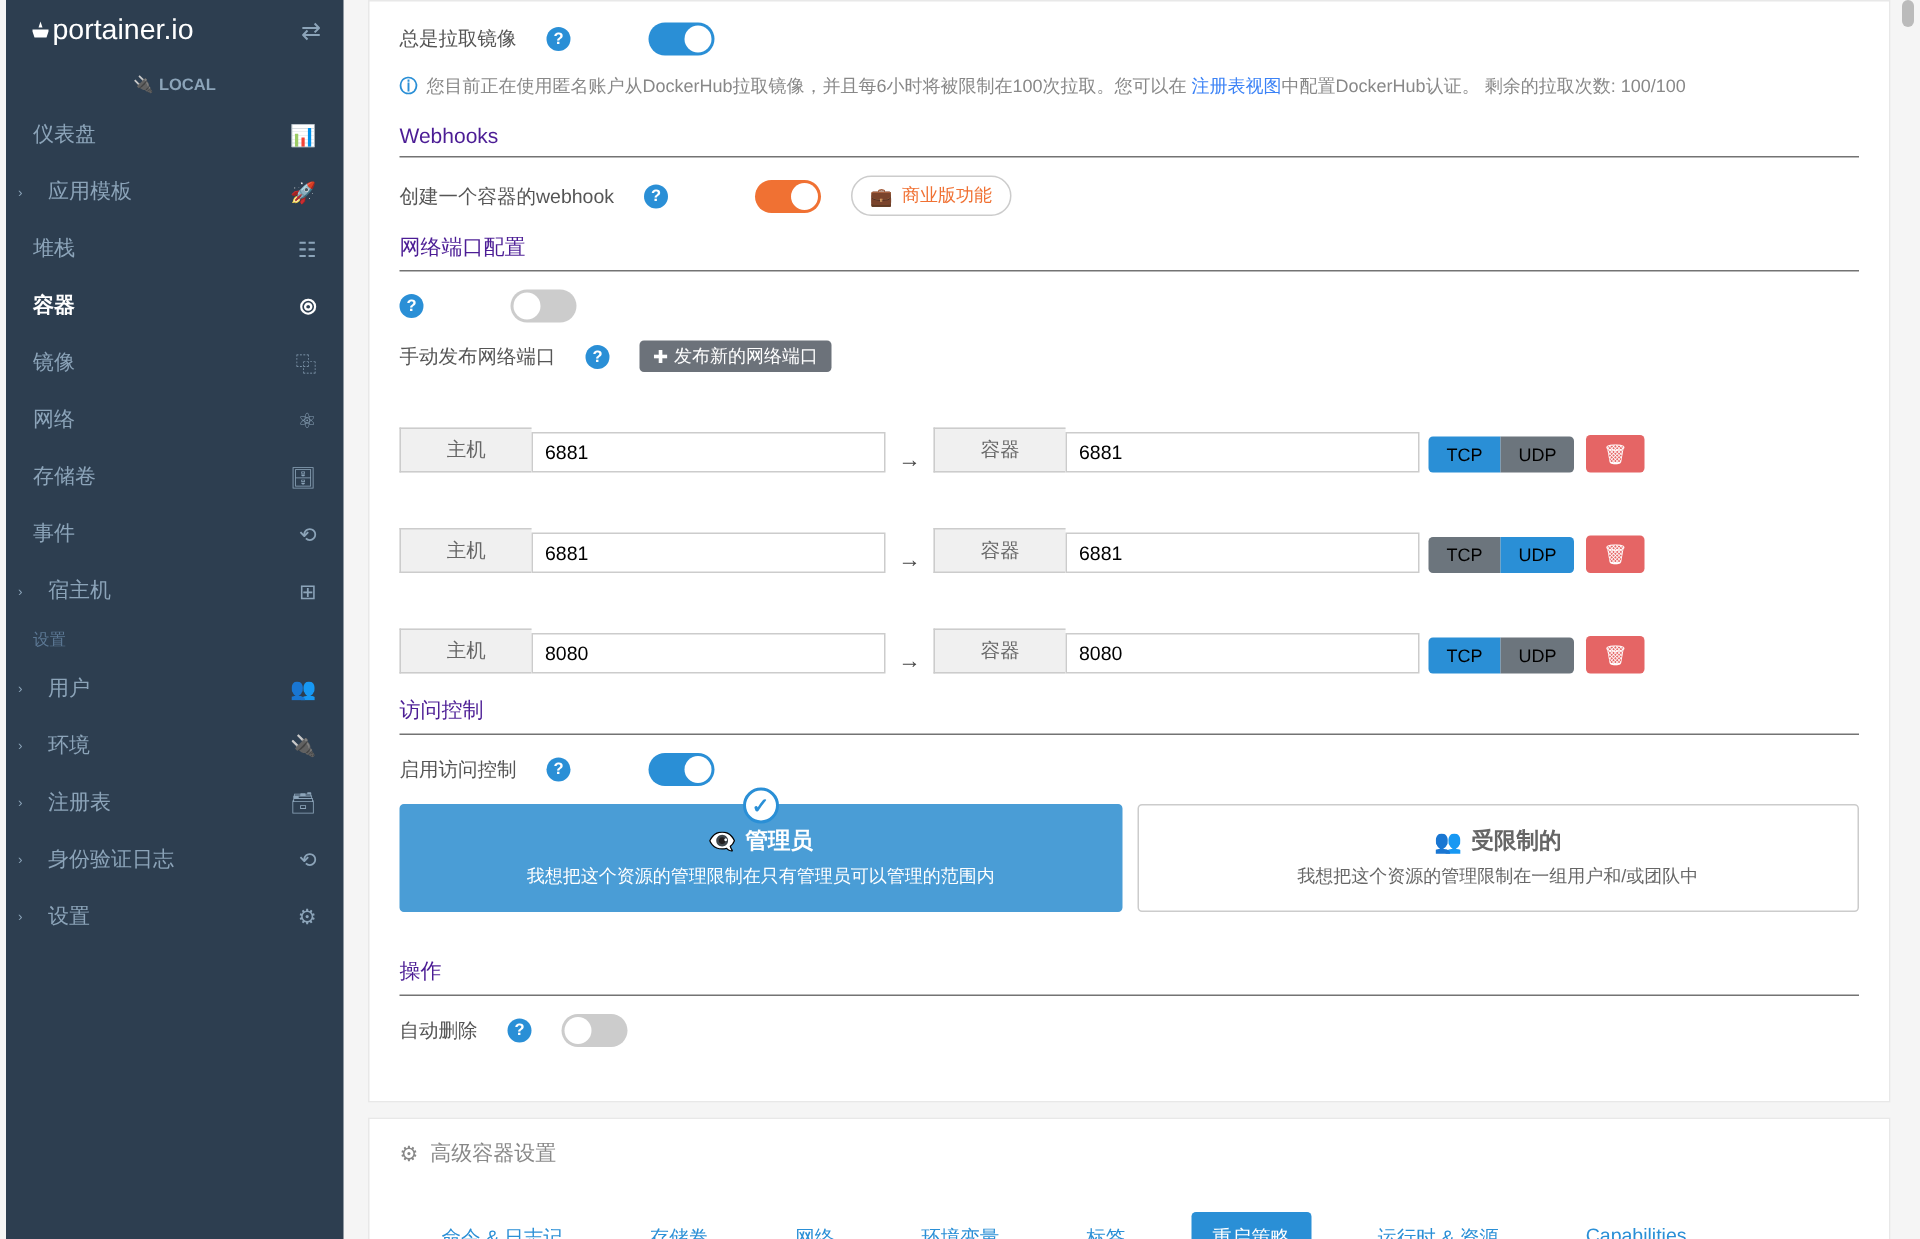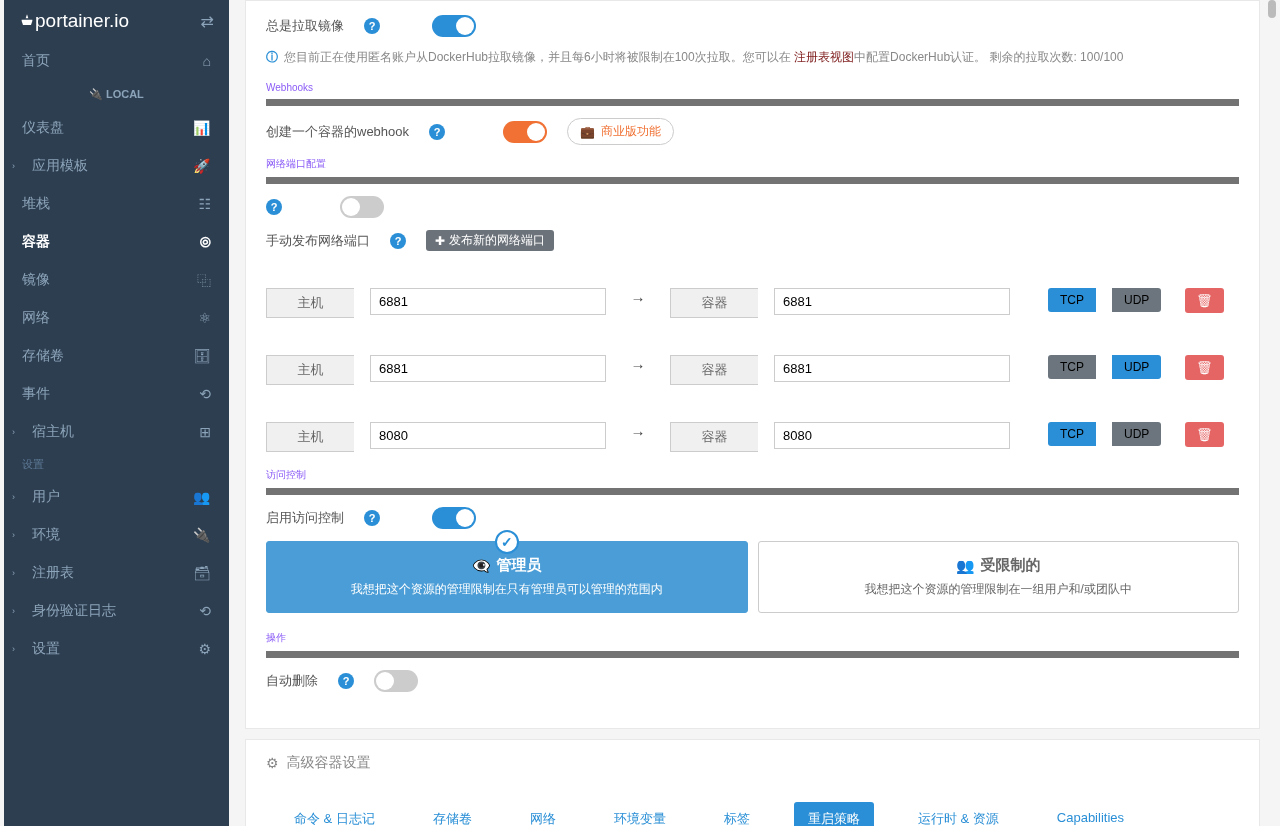--- a/index.html
+++ b/index.html
@@ -74,12 +74,6 @@
     <span class="toggle">⇄</span>
   </div>
 
-  <div class="nav-item">
-    <span class="left">
-        <span>首页</span>
-      </span>
-    <span class="icon-right">⌂</span>
-  </div>
 
   <div class="nav-group-label">
     <span>🔌</span> <span>LOCAL</span>

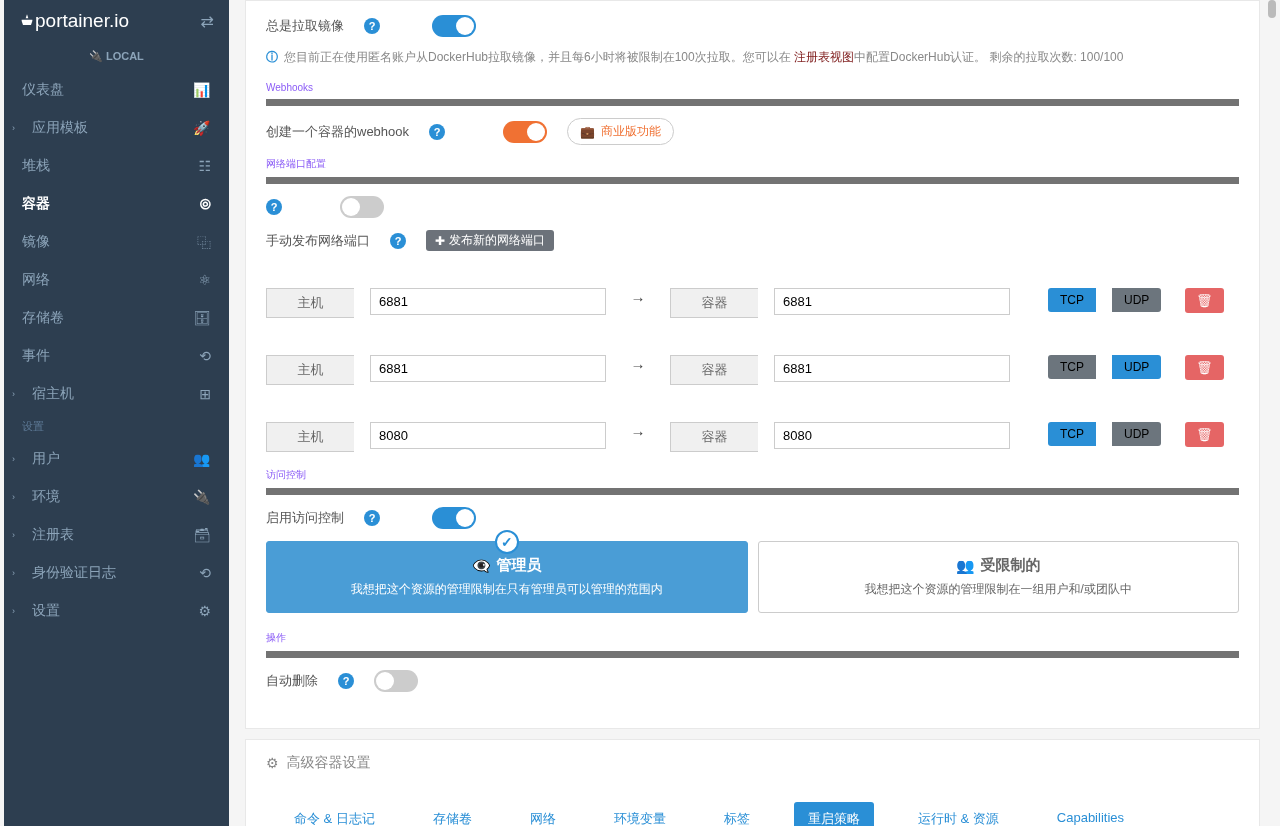--- a/index.html
+++ b/index.html
@@ -31,7 +31,7 @@
 .toggle-off { background: #ccc; }
 .toggle-off .knob { left: 2px; }
 .note { font-size: 12px; color: #888; display: flex; align-items: center; gap: 6px; }
-.note a { color: #7f1d1d; text-decoration: none; }
+.note a { color: #3b82f6; text-decoration: none; }
 .biz-btn { border: 1px solid #ccc; border-radius: 14px; padding: 4px 12px; font-size: 12px; color: #f07133; background: #fff; display: inline-flex; align-items: center; gap: 6px; }
 .publish-btn { background: #6c727a; color: #fff; border: none; border-radius: 3px; padding: 2px 9px; font-size: 12px; display: inline-flex; align-items: center; gap: 4px; }
 .port-rows { margin-top: 8px; }

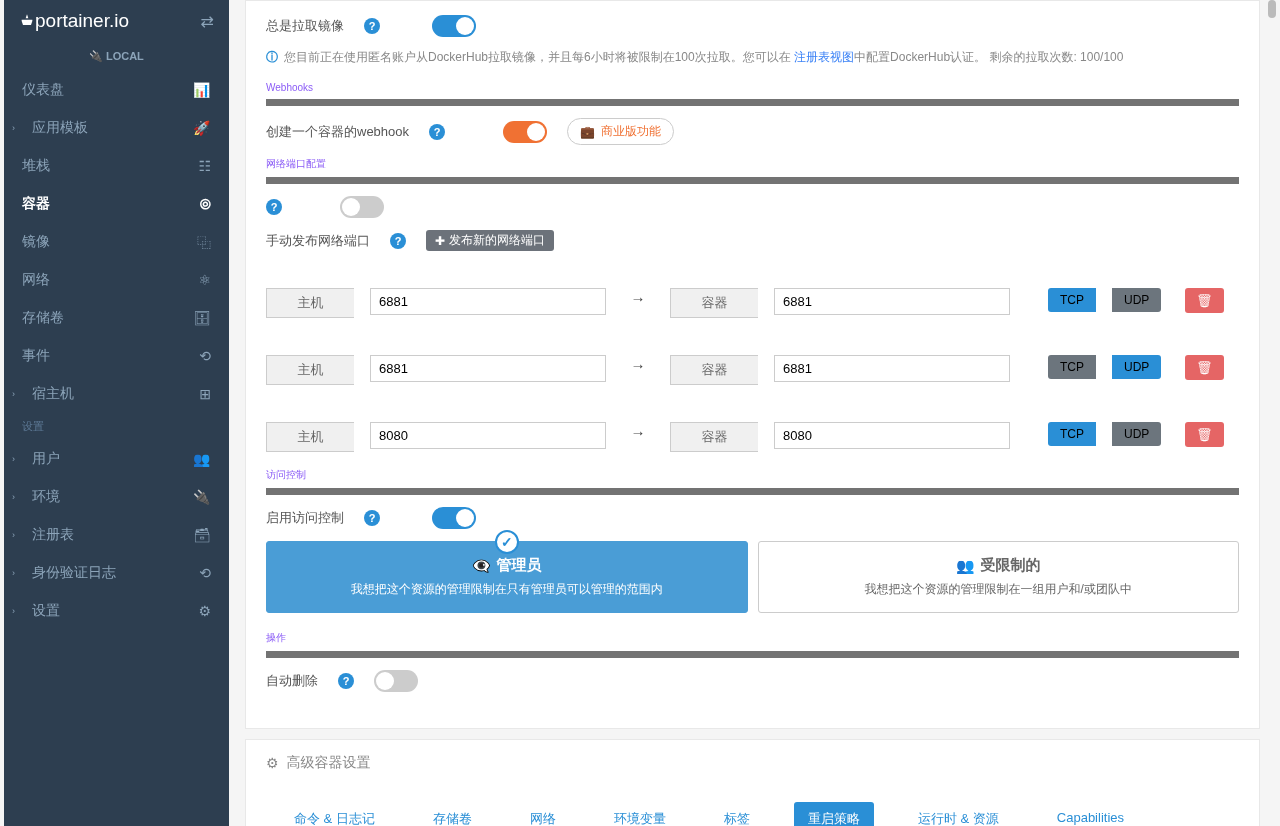--- a/index.html
+++ b/index.html
@@ -19,7 +19,7 @@
 .nav-settings-label { padding: 6px 18px; color: #5c7894; font-size: 11px; }
 .main { position: absolute; left: 225px; top: 0; right: 0; bottom: 0; overflow-y: auto; padding: 0 20px 40px 20px; }
 .panel-section { background: #fff; margin-bottom: 10px; padding: 14px 20px 24px 20px; border: 1px solid #e8e8e8; }
-.section-title { color: #8b5cf6; font-size: 10px; border-bottom: 7px solid #737373; padding-bottom: 6px; margin-bottom: 12px; }
+.section-title { color: #4c1d95; font-size: 14px; border-bottom: 1px solid #737373; padding-bottom: 6px; margin-bottom: 12px; }
 .form-row { display: flex; align-items: center; margin-bottom: 12px; font-size: 13px; color: #555; gap: 20px; }
 .help-icon { display: inline-flex; width: 16px; height: 16px; border-radius: 50%; background: #2a8fd6; color: #fff; font-size: 11px; align-items: center; justify-content: center; font-weight: bold; }
 .toggle-sw { position: relative; width: 44px; height: 22px; border-radius: 11px; display: inline-block; }

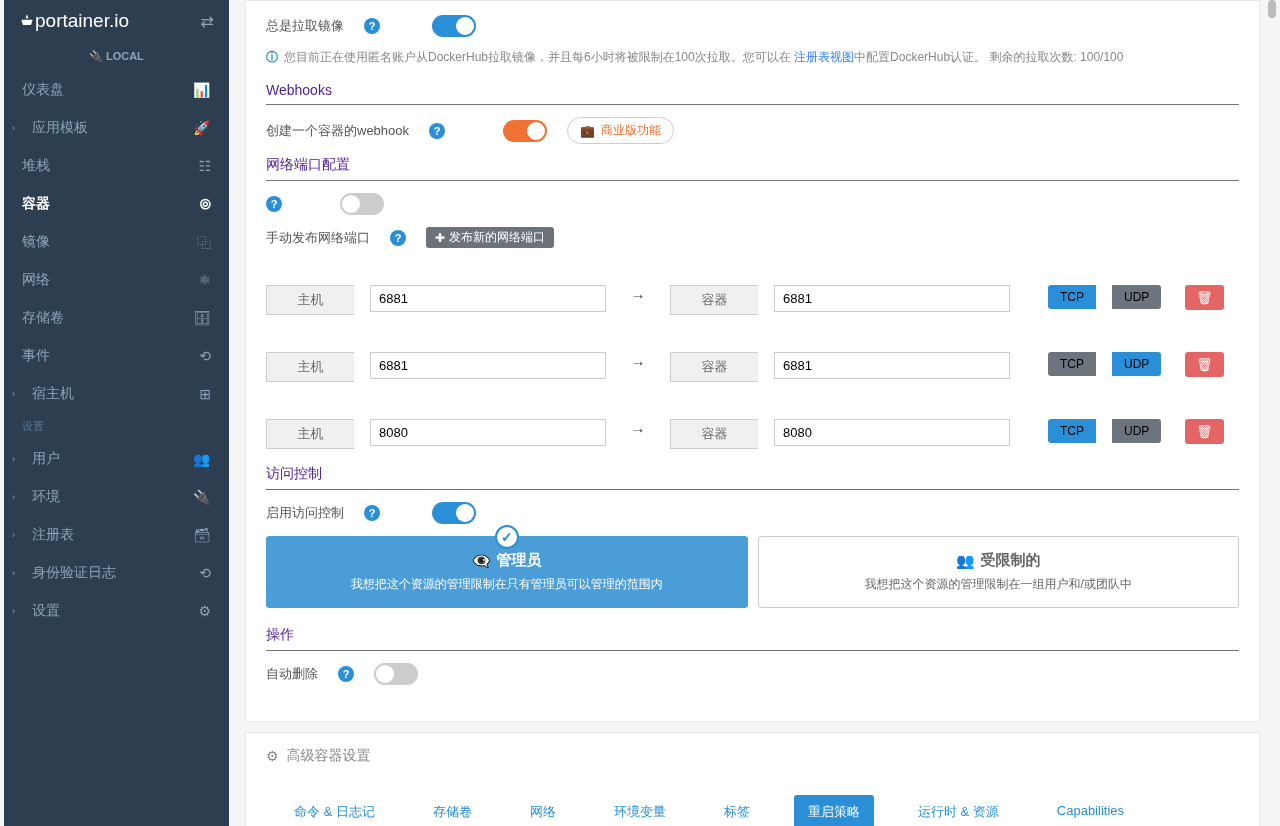--- a/index.html
+++ b/index.html
@@ -35,7 +35,7 @@
 .biz-btn { border: 1px solid #ccc; border-radius: 14px; padding: 4px 12px; font-size: 12px; color: #f07133; background: #fff; display: inline-flex; align-items: center; gap: 6px; }
 .publish-btn { background: #6c727a; color: #fff; border: none; border-radius: 3px; padding: 2px 9px; font-size: 12px; display: inline-flex; align-items: center; gap: 4px; }
 .port-rows { margin-top: 8px; }
-.port-row { display: flex; align-items: flex-start; gap: 16px; margin-bottom: 6px; margin-top: 37px; }
+.port-row { display: flex; align-items: flex-end; gap: 0; margin-bottom: 6px; margin-top: 37px; }
 .port-label { background: #f0f0f0; border: 1px solid #ccc; padding: 5px 28px; font-size: 13px; color: #666; border-right: none; width: 88px; text-align: center; }
 .port-input { border: 1px solid #ccc; padding: 5px 8px; font-size: 13px; width: 236px; }
 .arrow-sep { width: 32px; text-align: center; color: #444; font-size: 15px; }

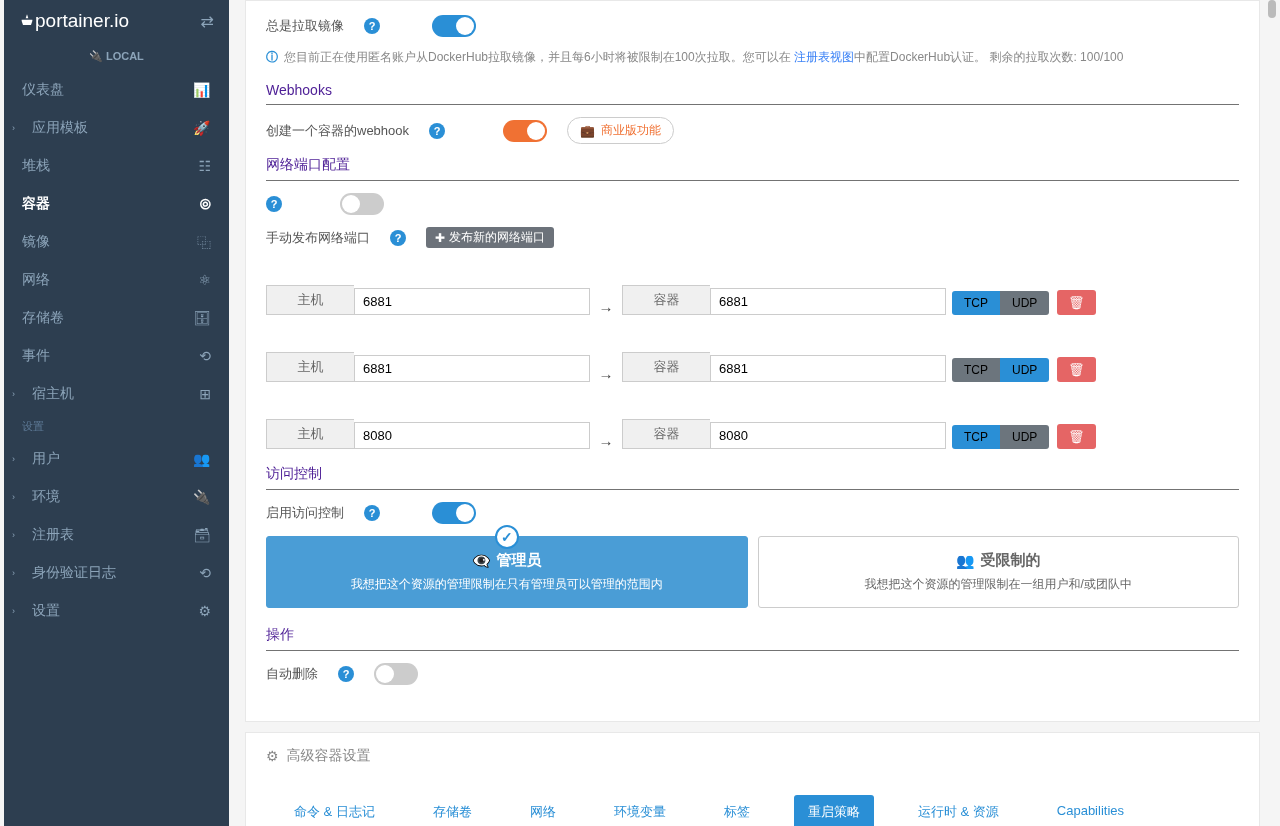--- a/index.html
+++ b/index.html
@@ -286,7 +286,7 @@
       </div>
     </div>
 
-    <div class="section-title" style="margin-top:18px">操作</div>
+    <div class="section-title" style="margin-top:31px">操作</div>
     <div class="form-row">
       <span>自动删除</span>
       <span class="help-icon">?</span>

